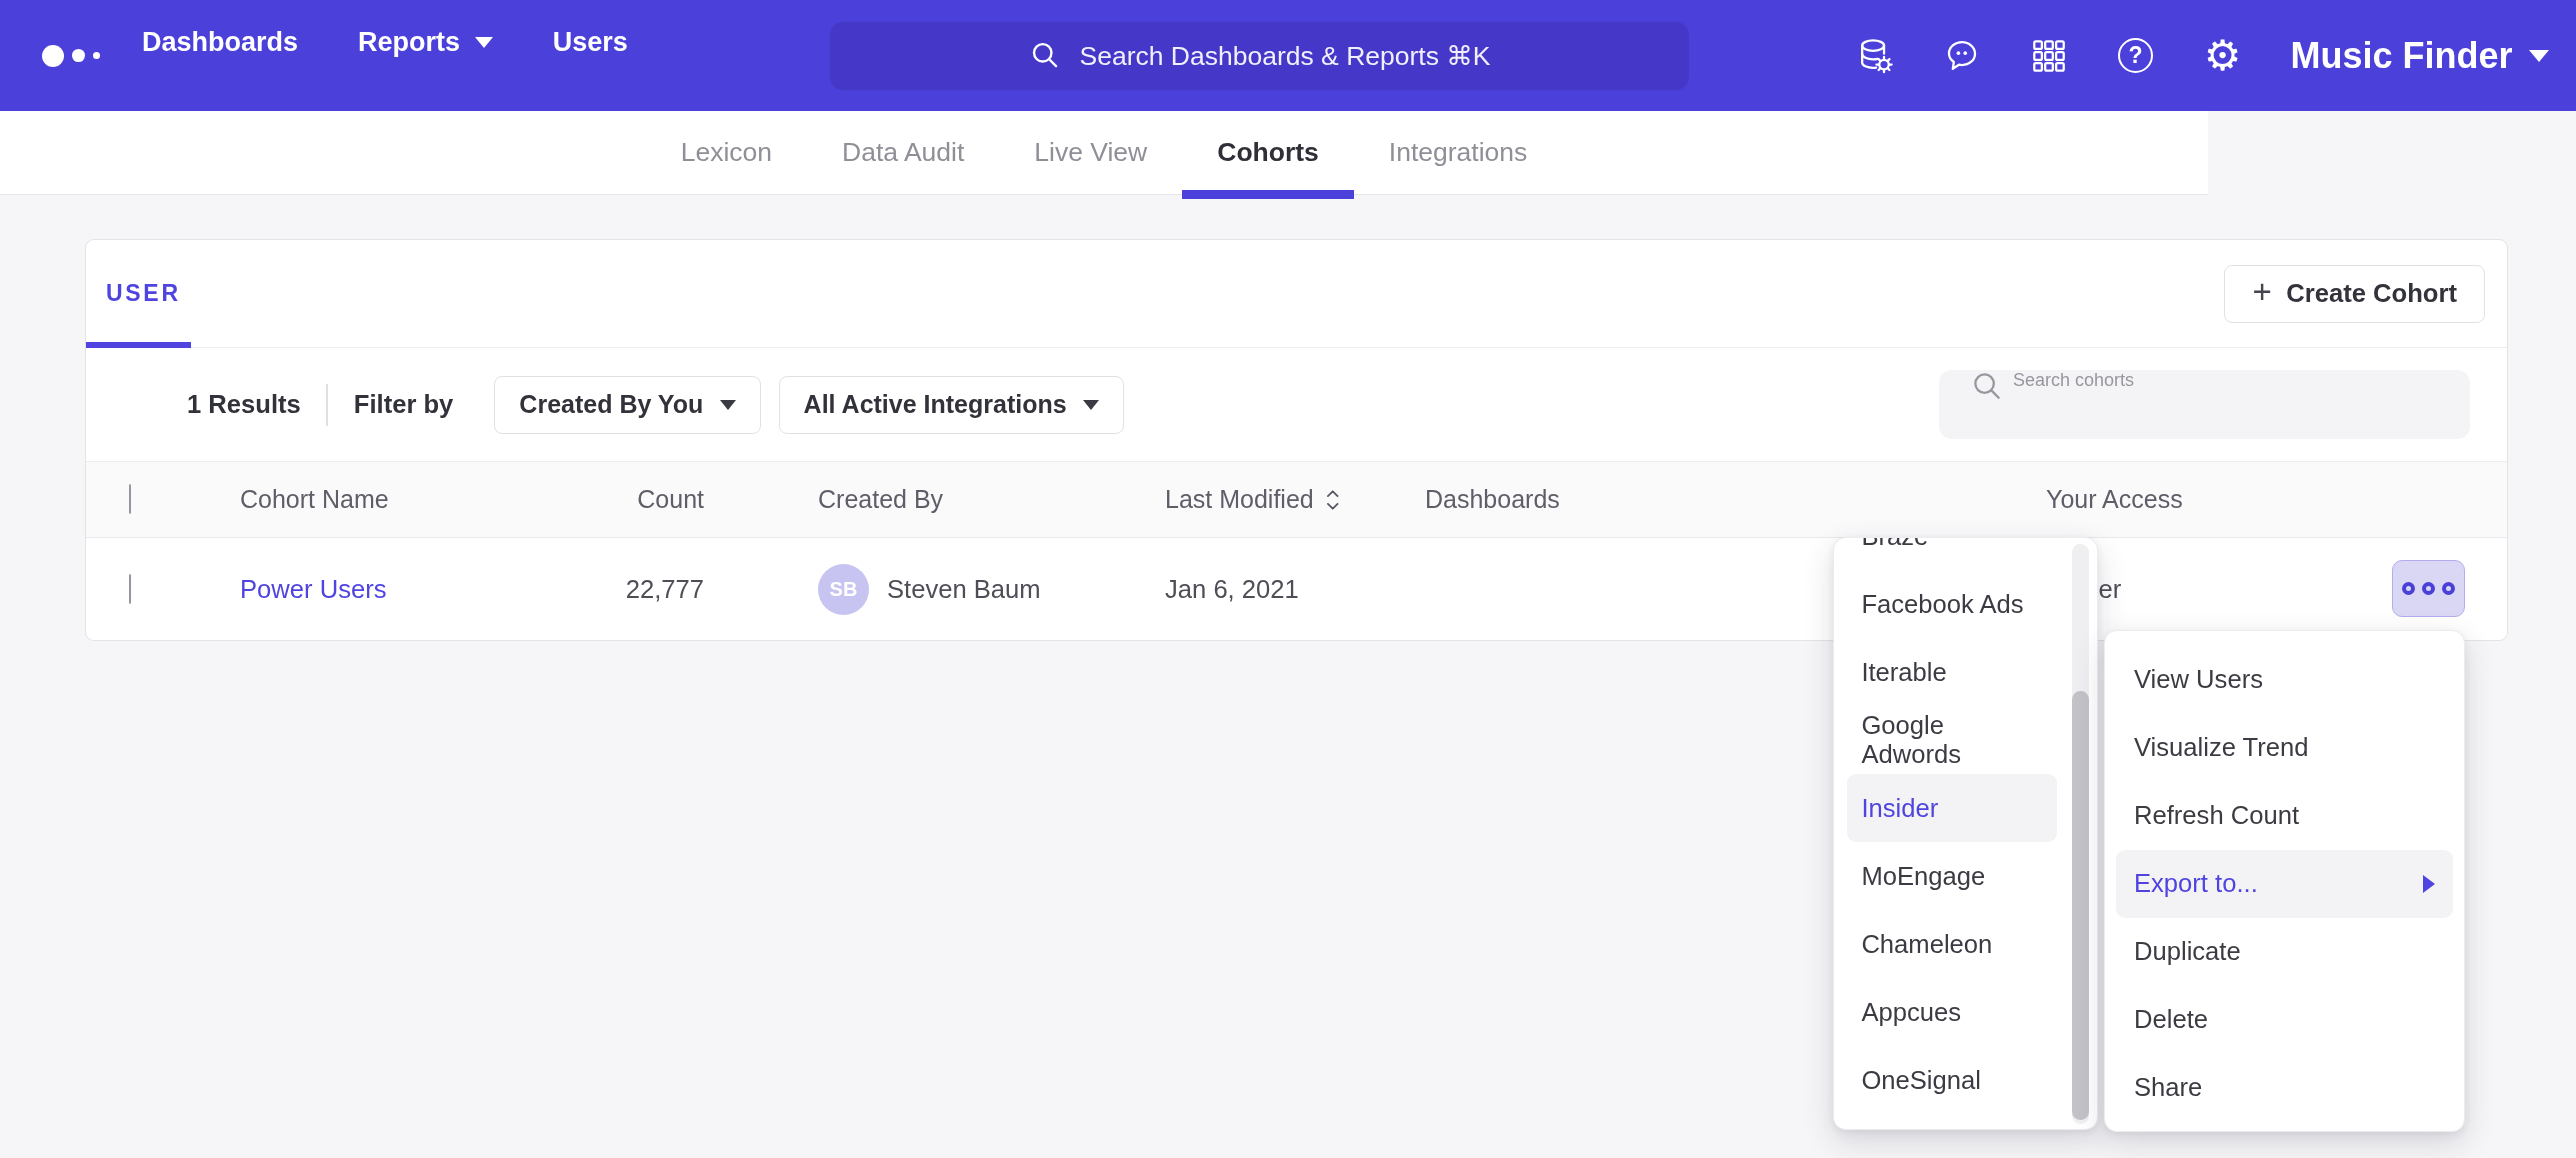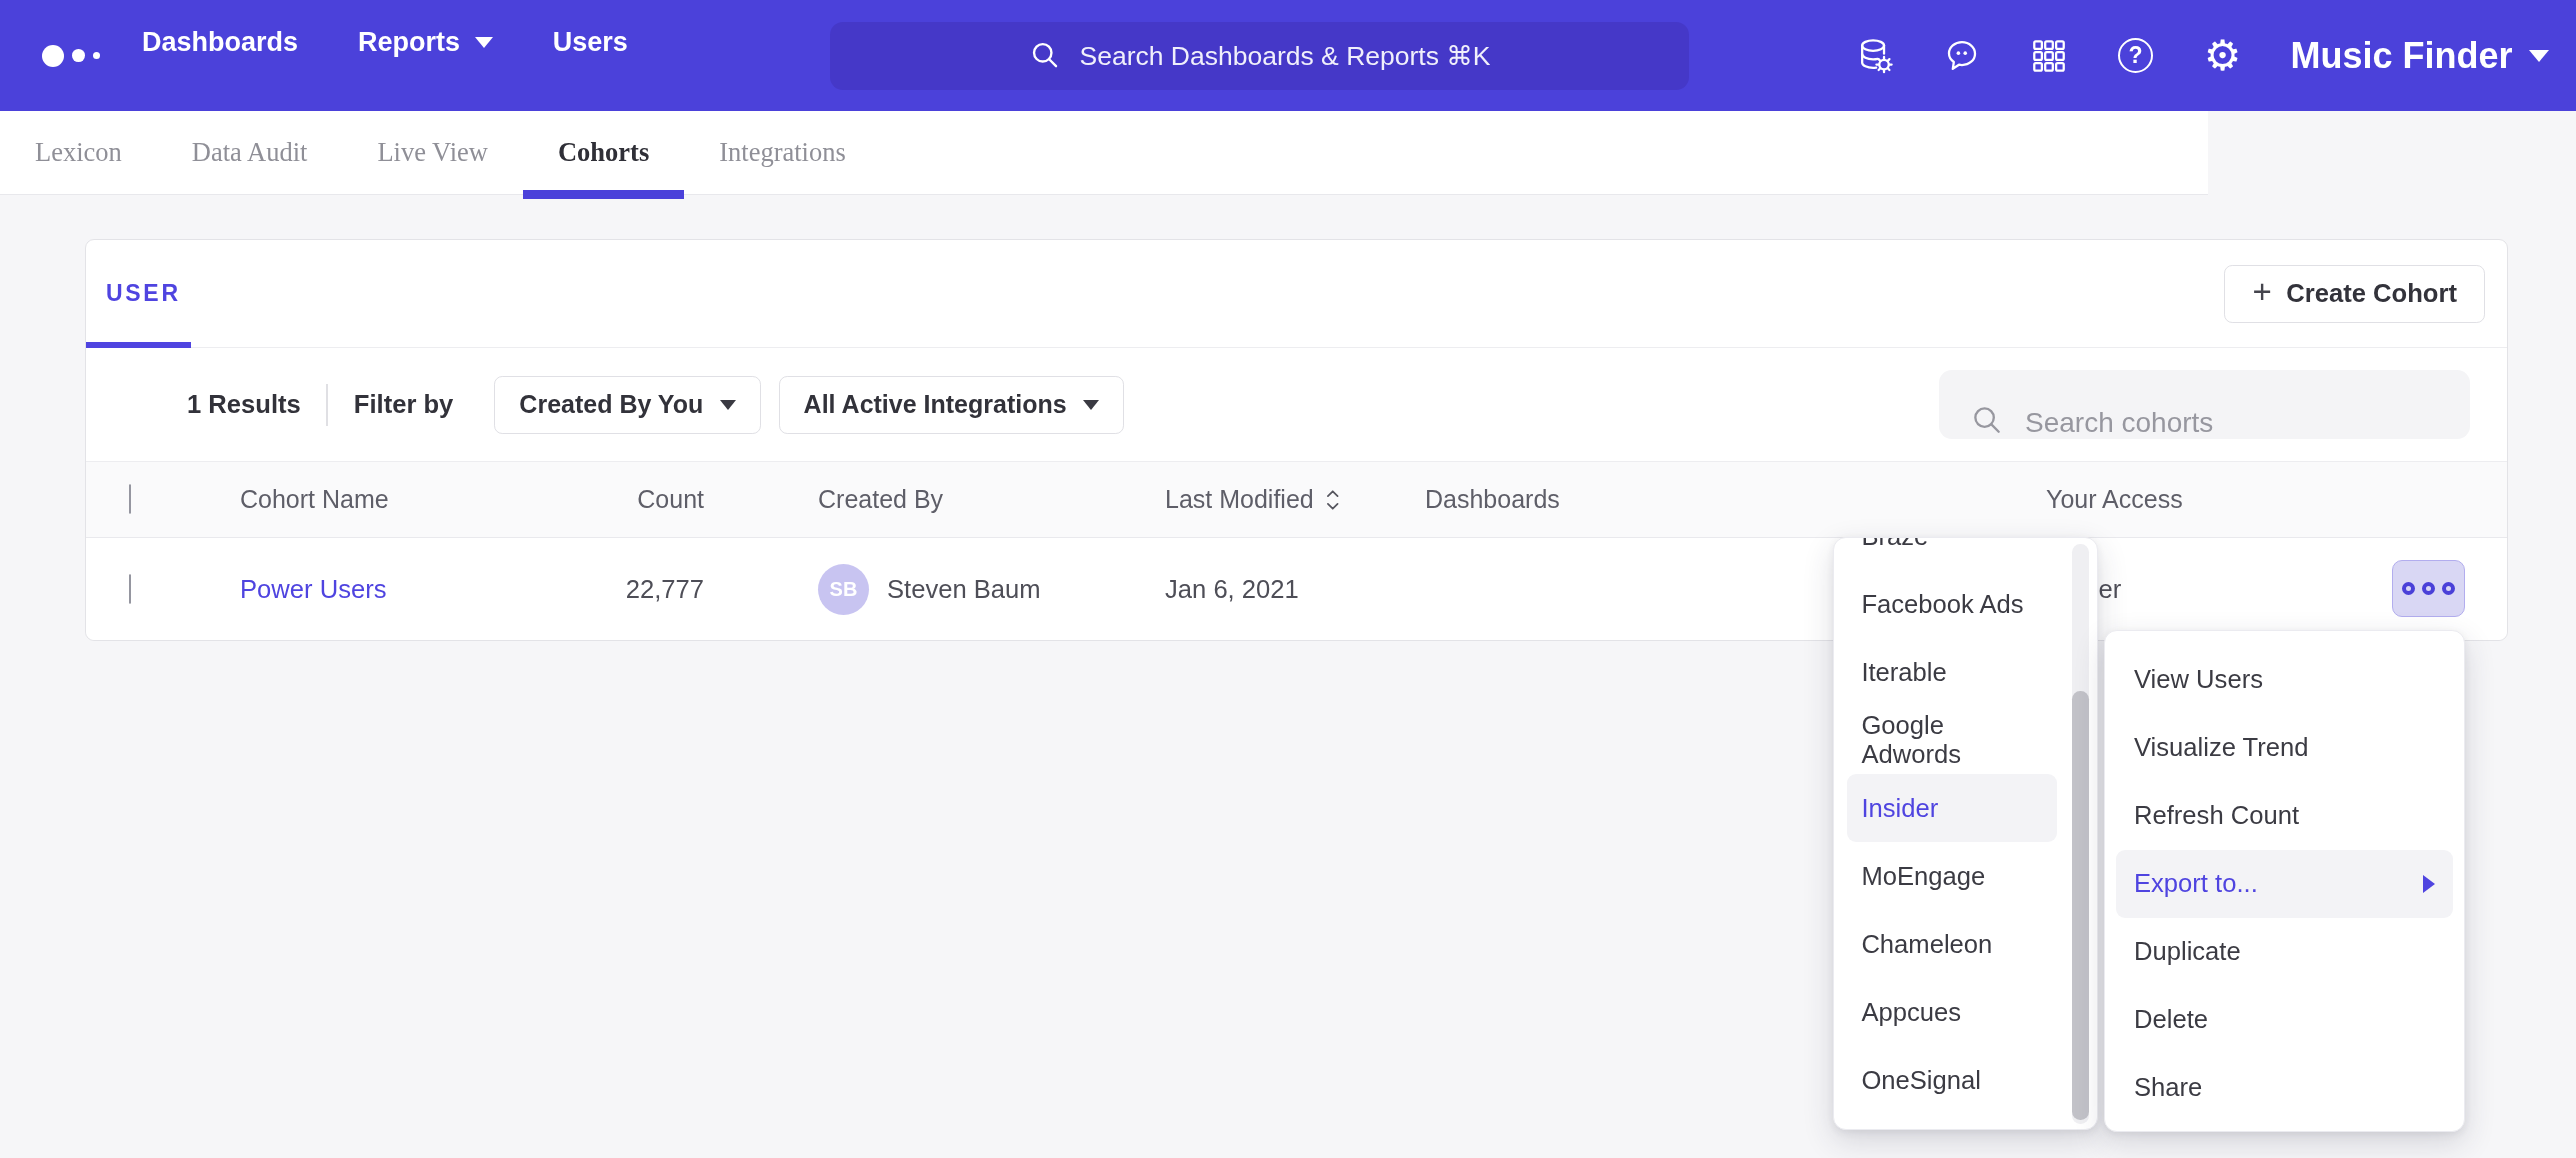--- a/index.html
+++ b/index.html
@@ -43,7 +43,7 @@
   .subnav {
     position:absolute; left:0; top:111px; width:2208px; height:84px;
     background:#fff; border-bottom:0.9px solid #e8e8ec;
-    display:flex; font-family:Liberation Serif, serif;
+    display:flex; justify-content:center;
   }
   .subtab {
     position:relative; height:100%; padding:0 35px; display:flex; align-items:center;

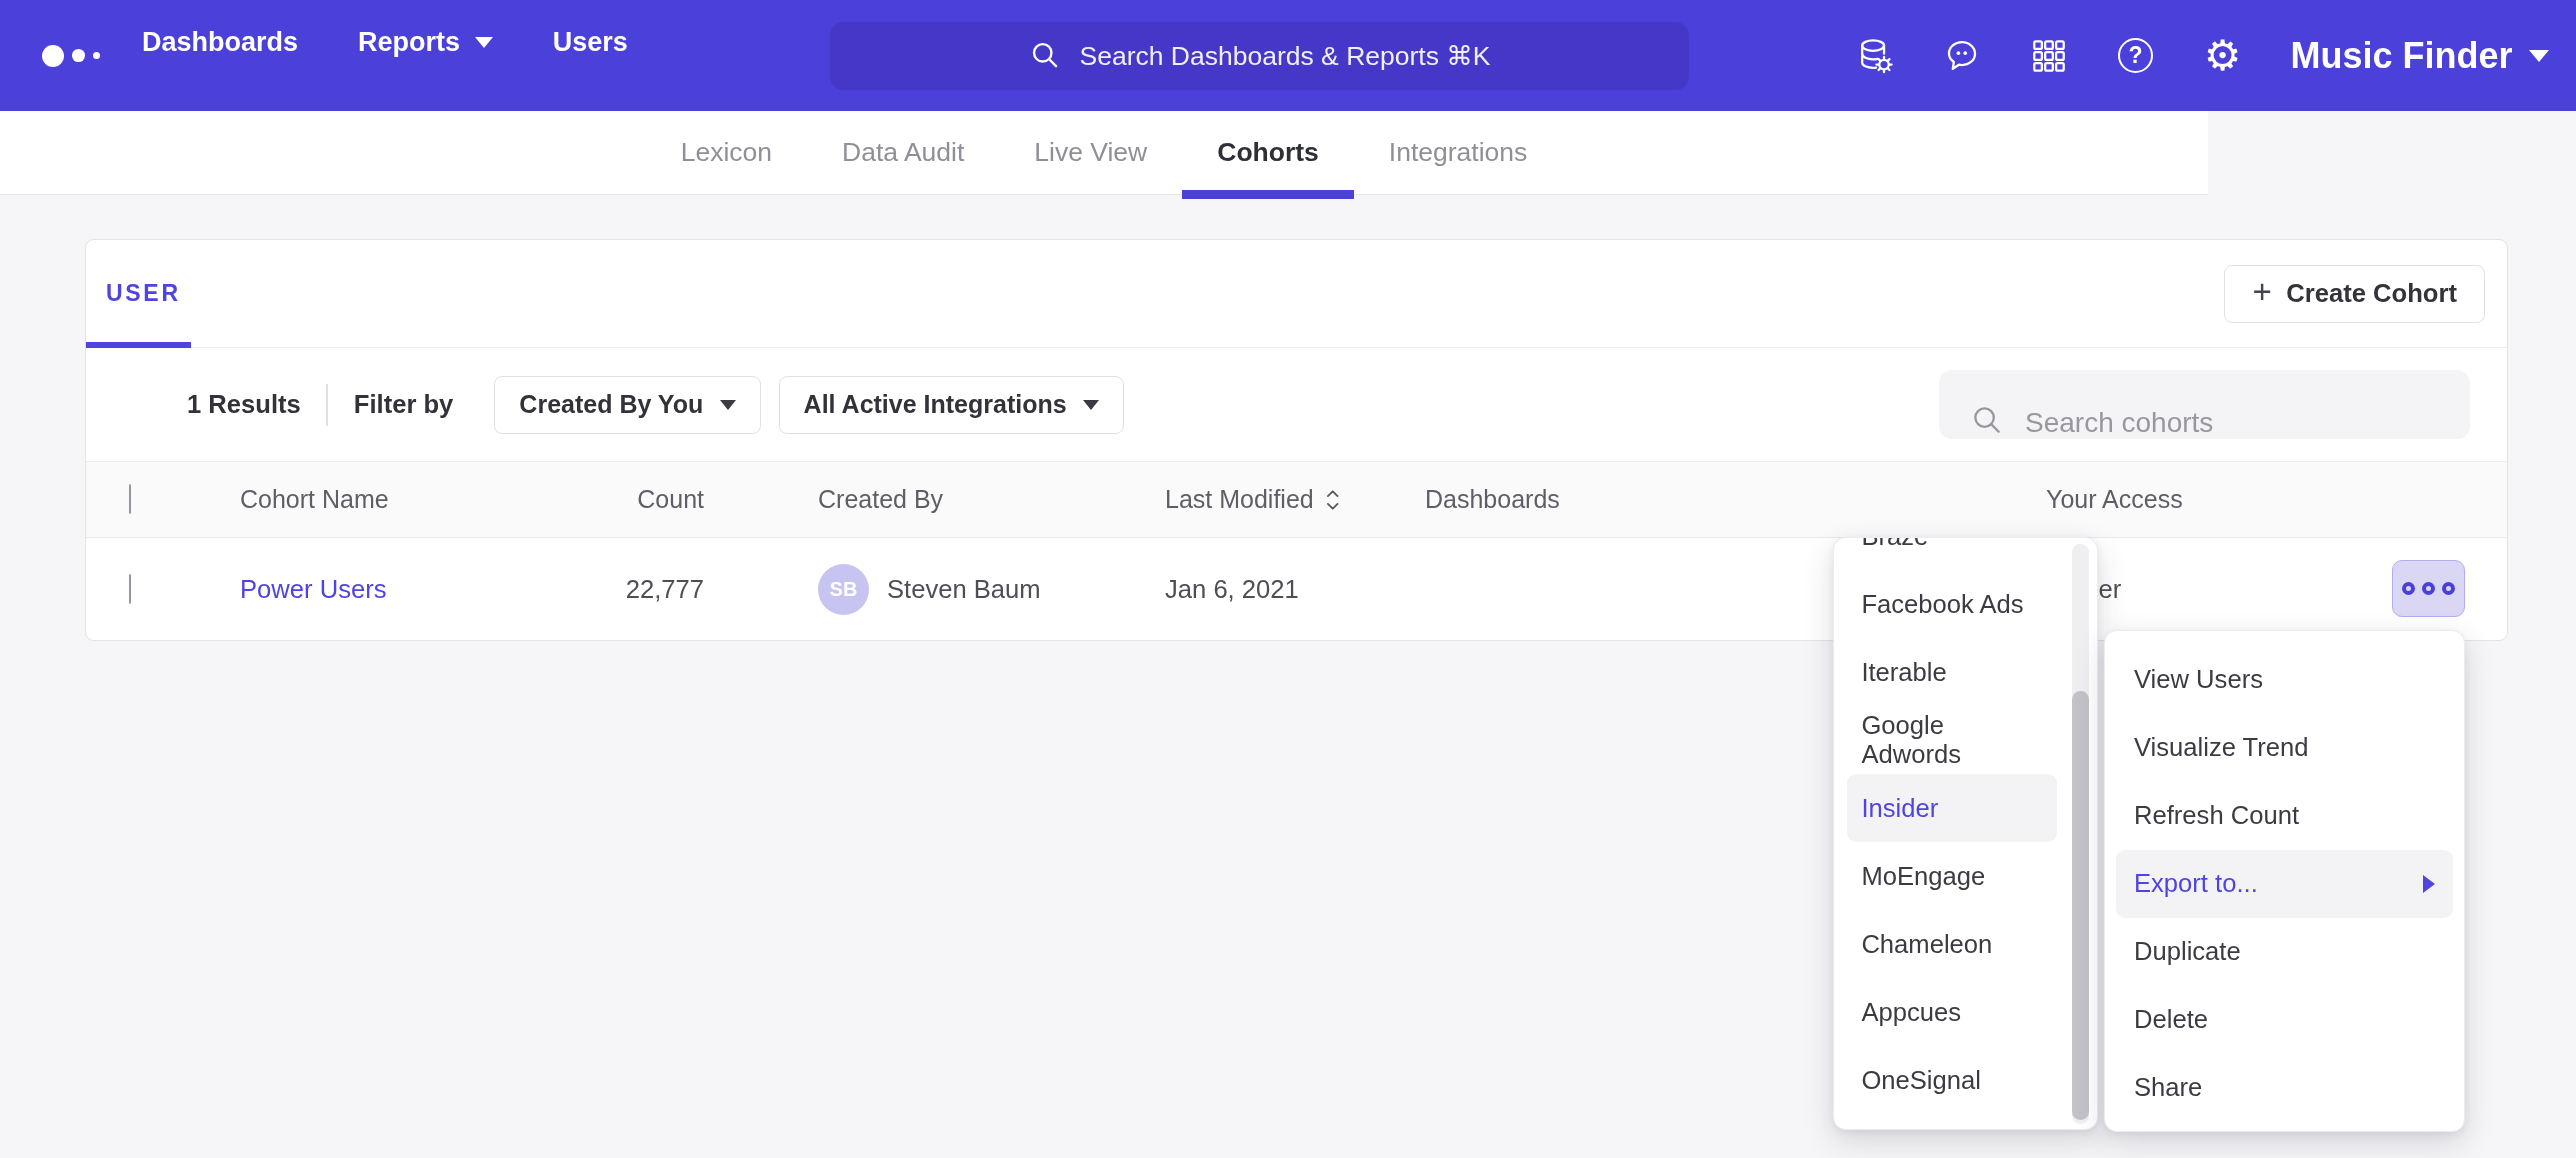--- a/index.html
+++ b/index.html
@@ -90,8 +90,8 @@
   .dropdown-btn + .dropdown-btn { margin-left:18px; }
   .cohort-search {
     margin-left:auto; width:531px; height:69px; border-radius:12.8px; background:#f4f4f6;
-    display:flex; align-items:flex-end; gap:20px; padding:0 9px 0 31px;
-    font-size:28px; color:#97979f; cursor:text;
+    display:flex; align-items:flex-start; gap:8px; padding:0 9px 0 31px;
+    font-size:18px; color:#97979f; cursor:text;
   }
 
   .grid-cols {

